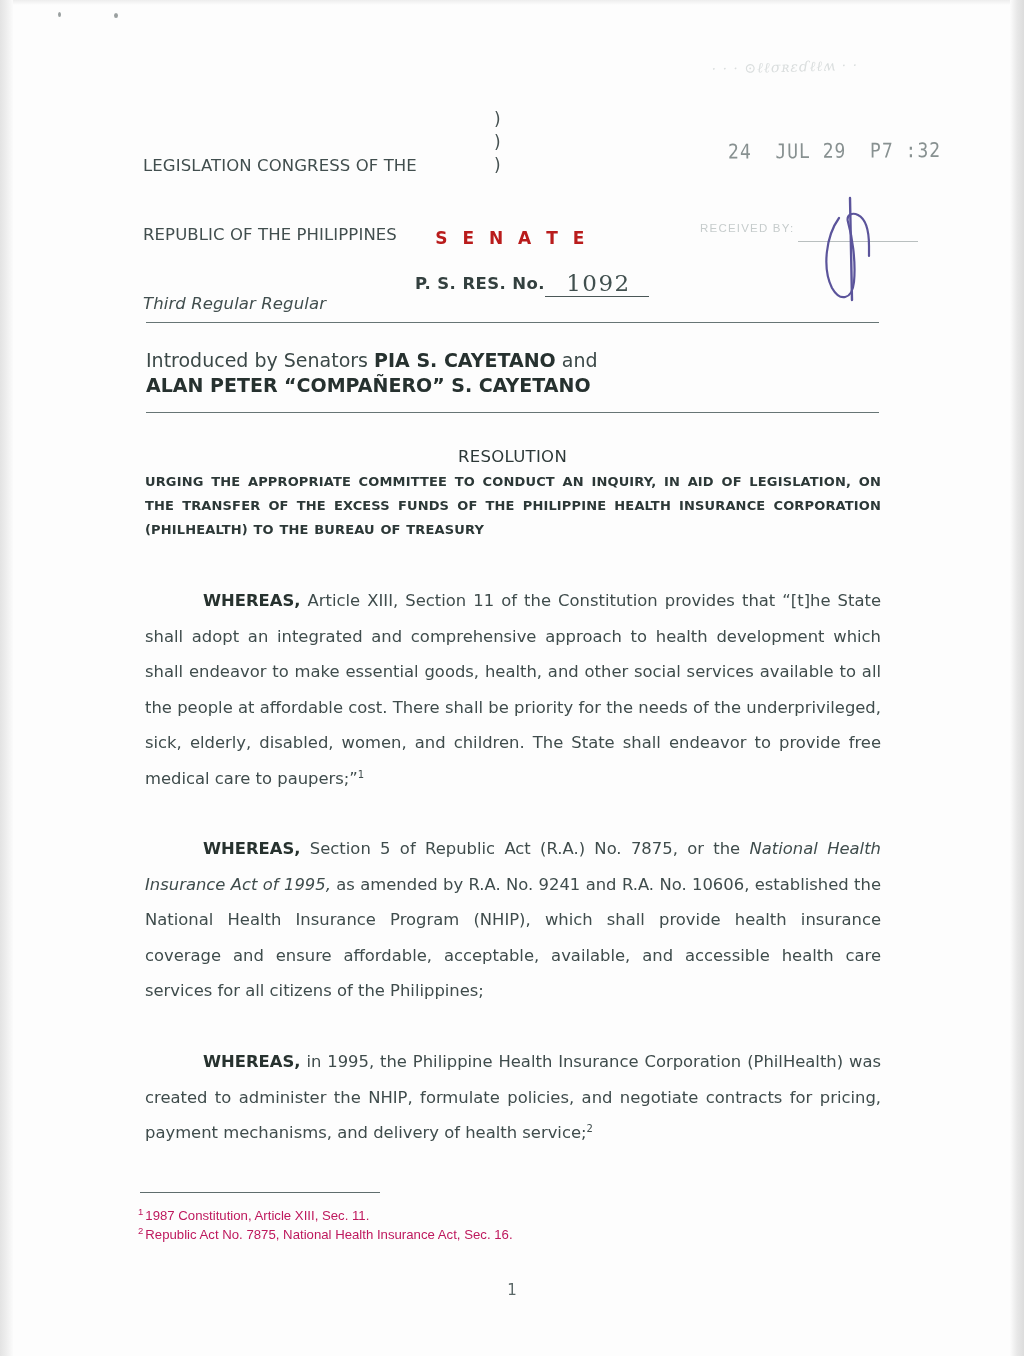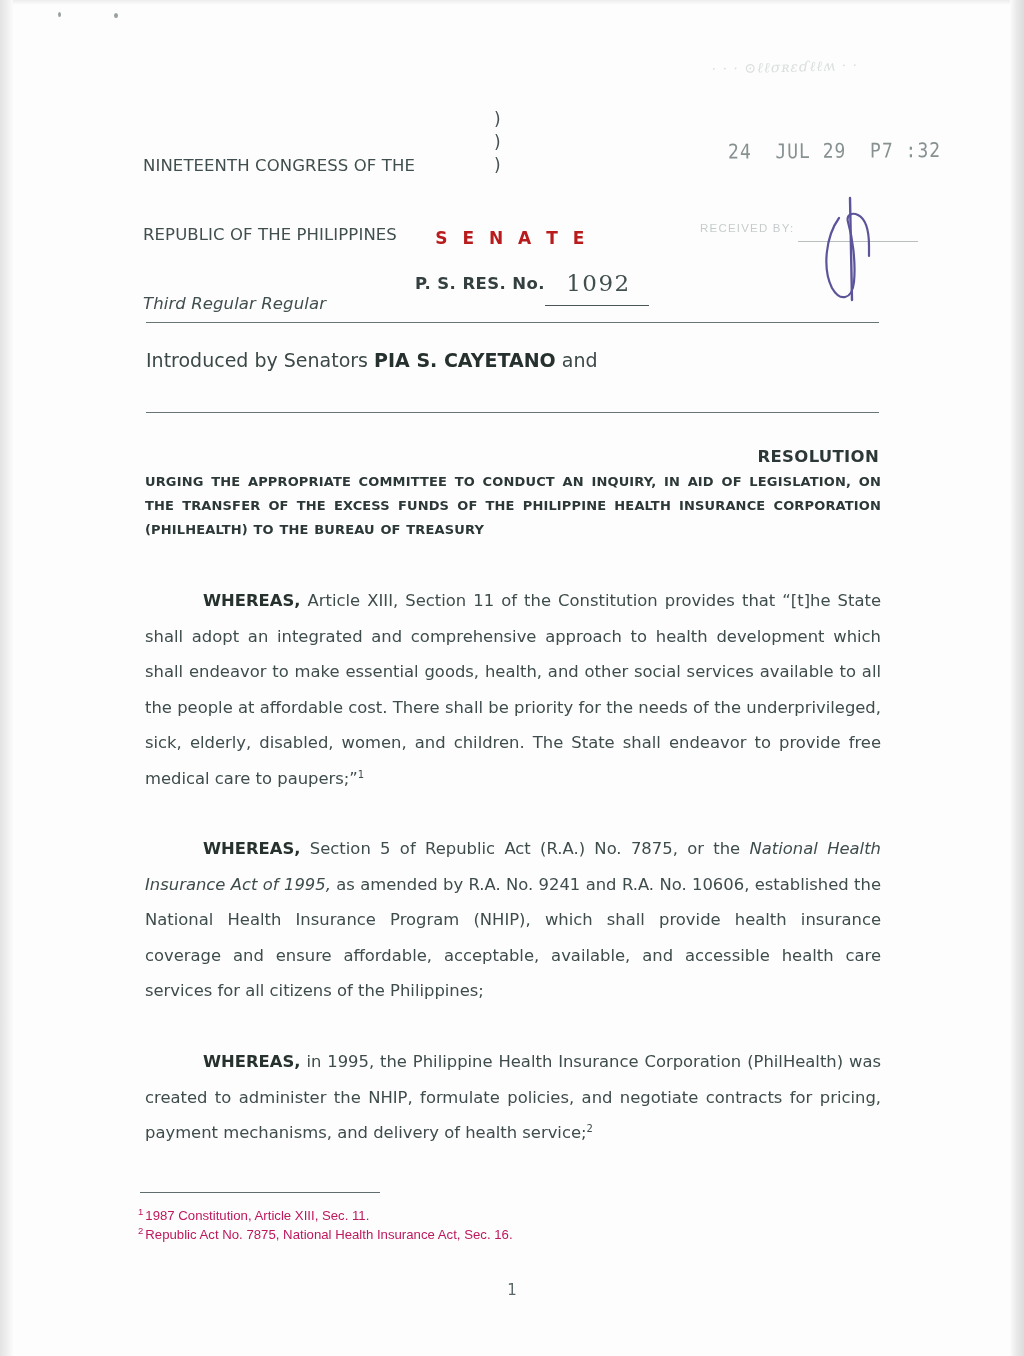--- a/index.html
+++ b/index.html
@@ -289,7 +289,7 @@
   <div class="speck s2"></div>
 
   <div class="congress-block">
-    <div>NINETEENTH CONGRESS OF THE</div>
+    <div>LEGISLATION CONGRESS OF THE</div>
     <div>REPUBLIC OF THE PHILIPPINES</div>
     <div class="sess">Third Regular Regular</div>
   </div>

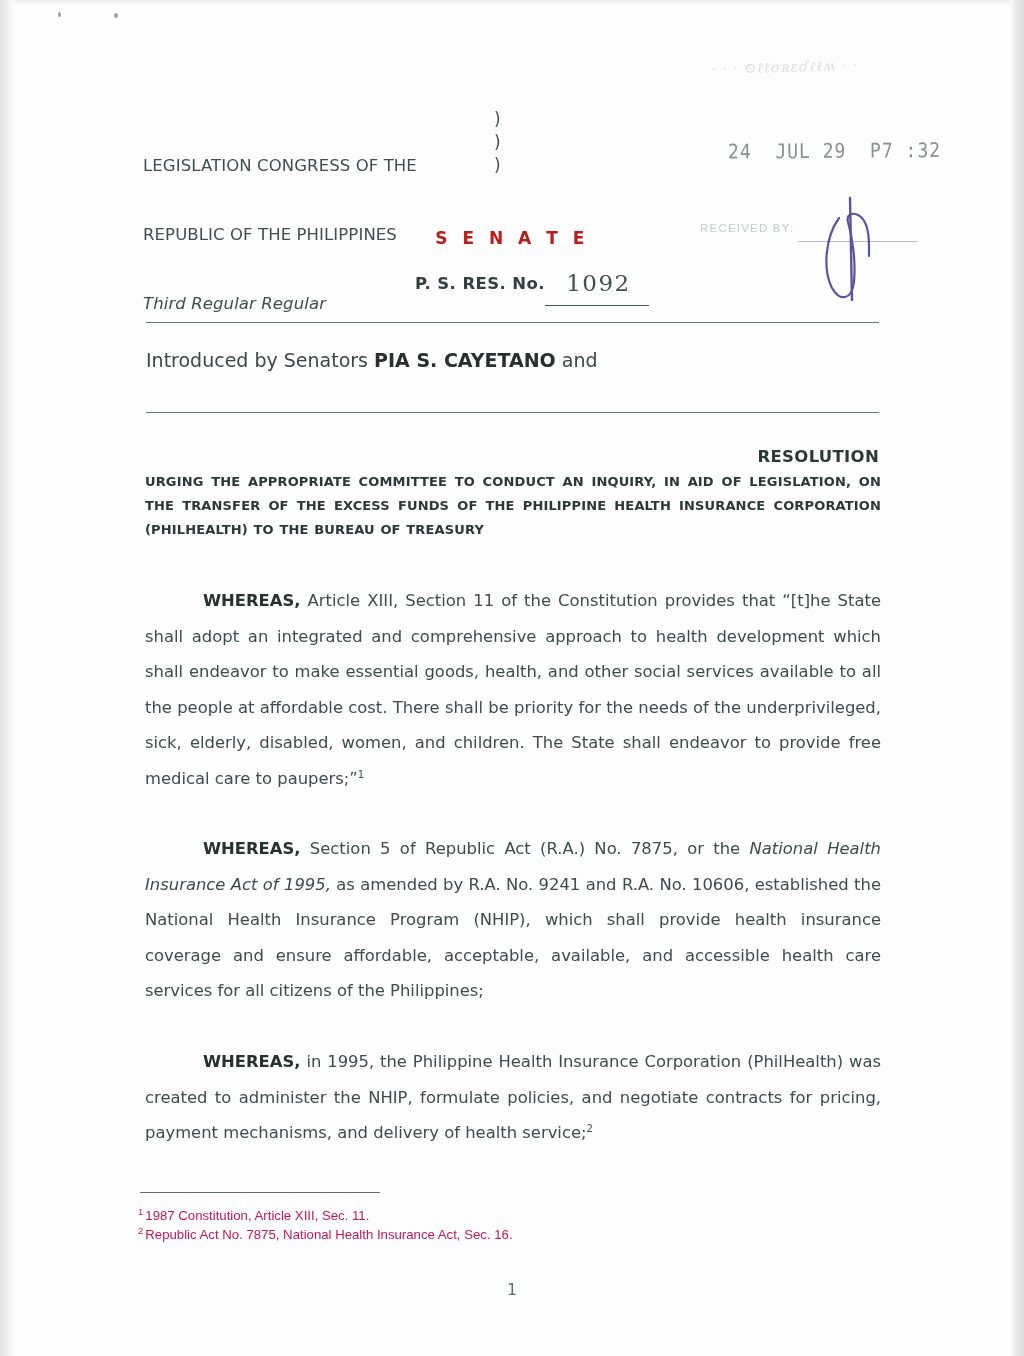--- a/index.html
+++ b/index.html
@@ -159,7 +159,7 @@
     letter-spacing: 1.5px;
     color: #41504f;
     text-align: center;
-    padding: 0 3px 9px 6px;
+    padding: 0 3px 0 6px;
     vertical-align: baseline;
     position: relative;
     top: 2px;

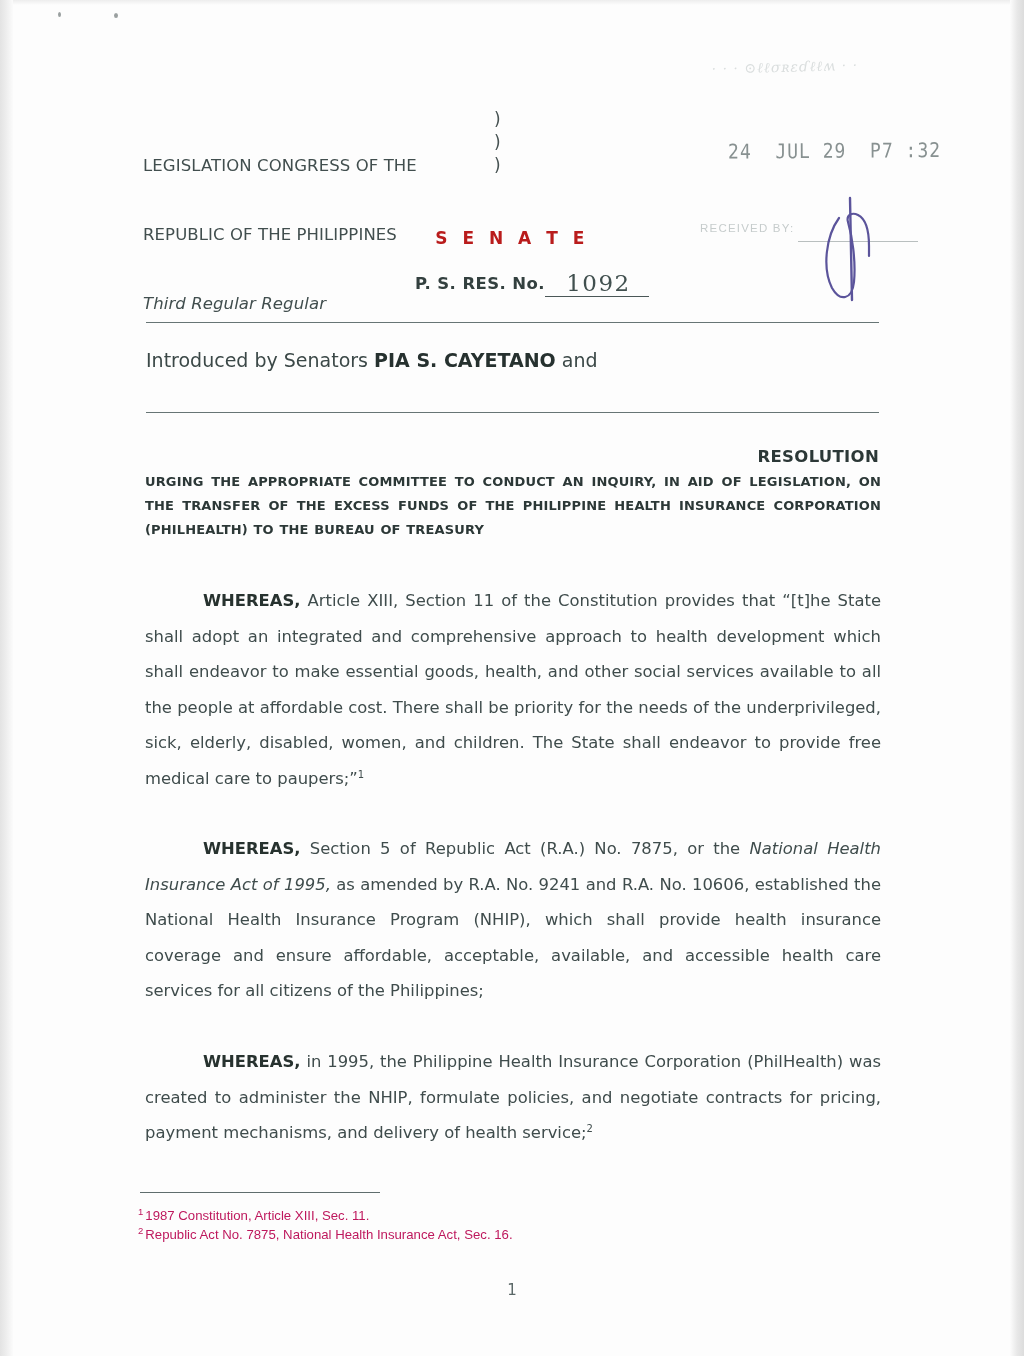--- a/index.html
+++ b/index.html
@@ -319,6 +319,7 @@
 
   <div class="introduced">
     <span>Introduced by Senators </span><b>PIA S. CAYETANO</b><span> and</span><br>
+    <b>ALAN PETER “COMPAÑERO” S. CAYETANO</b>
   </div>
 
   <div class="rule r2"></div>

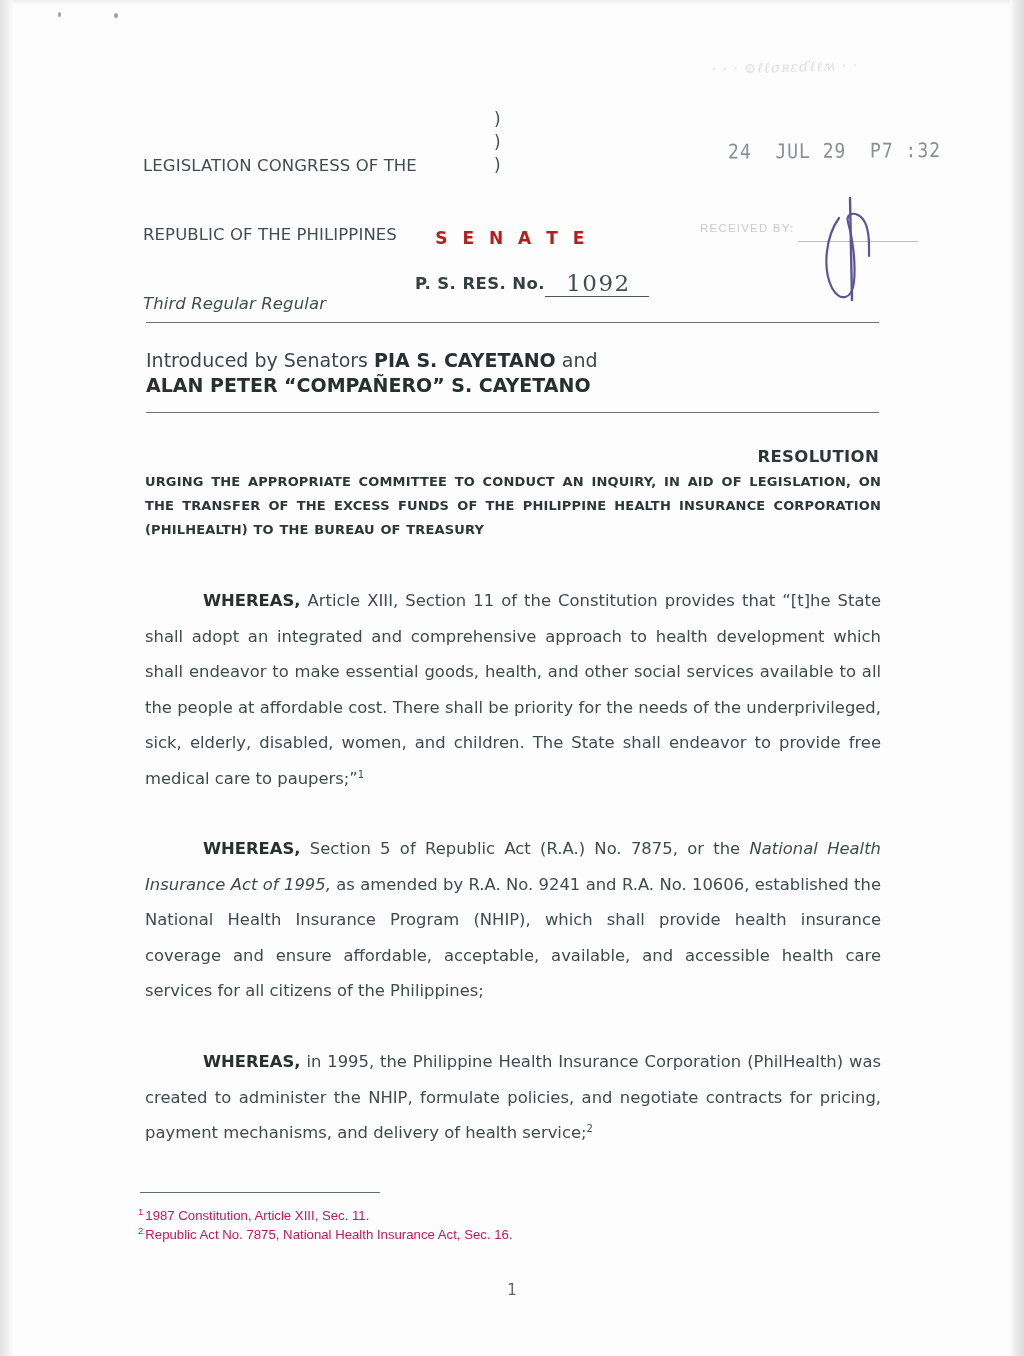--- a/index.html
+++ b/index.html
@@ -194,8 +194,8 @@
     left: 146px;
     width: 733px;
     top: 447px;
-    text-align: right;
-    font-weight: bold;
+    text-align: center;
+    font-weight: normal;
     font-size: 16.5px;
     letter-spacing: 0.3px;
     color: #2c3837;

